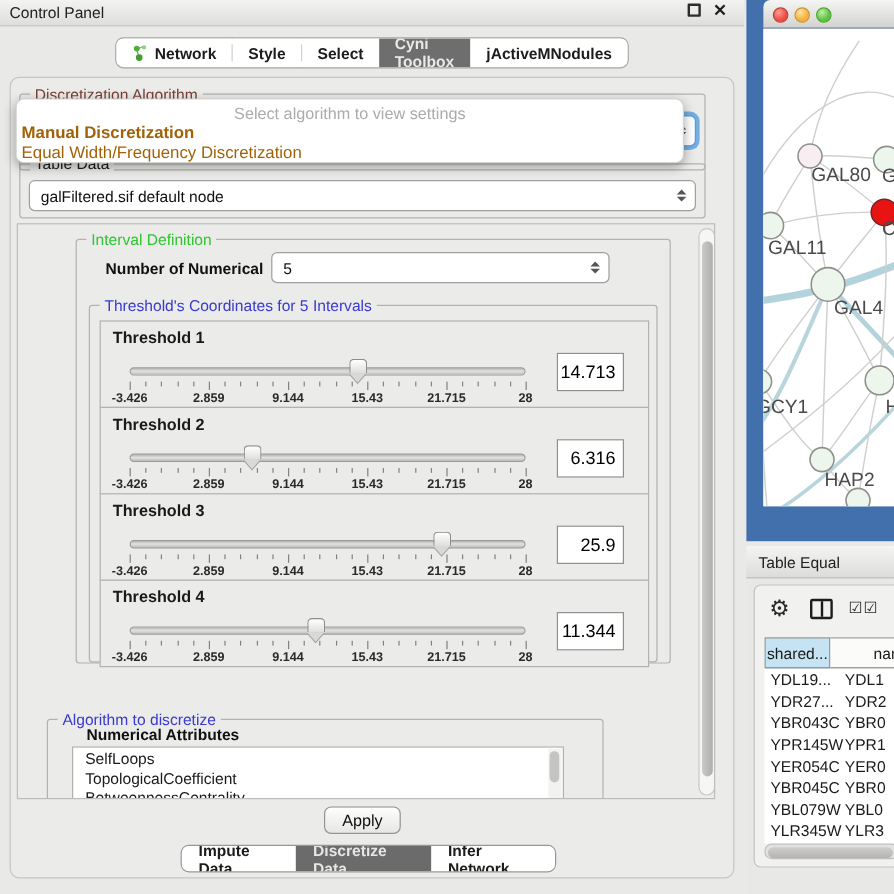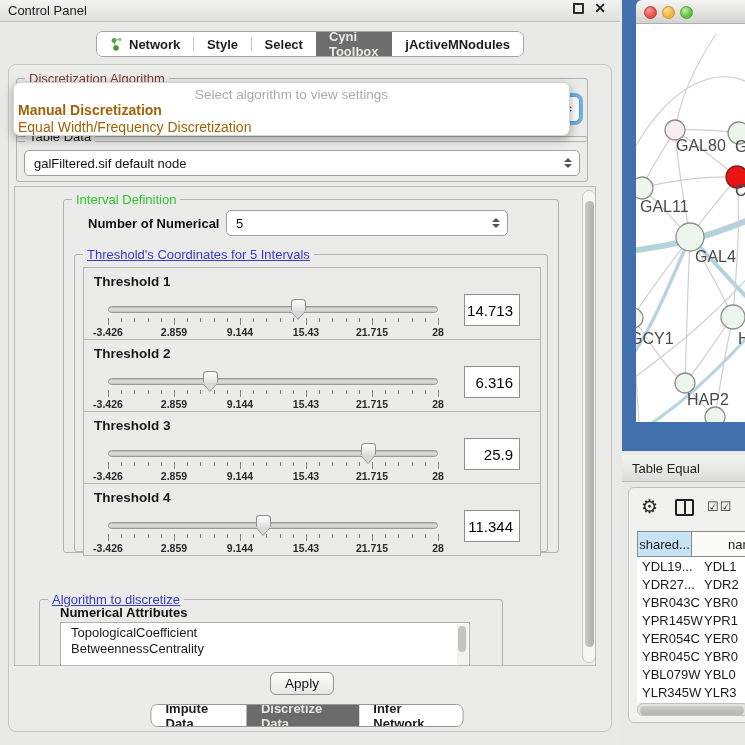--- a/index.html
+++ b/index.html
@@ -31,7 +31,7 @@
     font-size:13px; white-space:nowrap; }
   .t-maroon { color:#7a3f33; }
   .t-green  { color:#2fc52f; }
-  .t-blue   { color:#3a3ace;text-decoration:underline; }
+  .t-blue   { color:#3a3ace; }
 
   .combo { position:absolute; background:#fff; border:1px solid #9f9f9d; border-radius:5px;
     height:26px; display:flex; align-items:center; padding:0 24px 0 9px; font-size:13px; color:#111; }

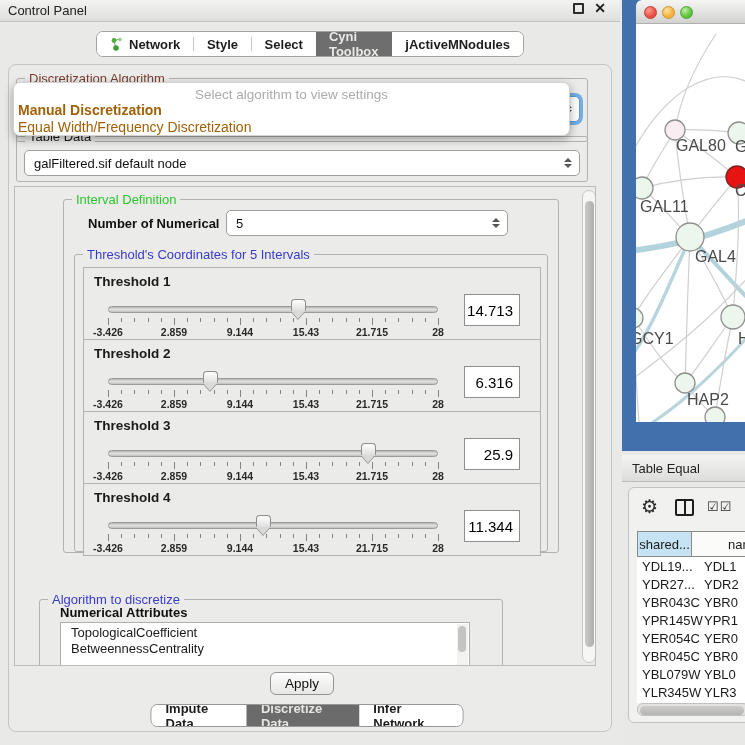--- a/index.html
+++ b/index.html
@@ -380,7 +380,7 @@
 
     <div class="groupbox" style="left:24px; top:412px; width:464px; height:110px;">
       <span class="group-title t-blue">Algorithm to discretize</span>
-      <span class="bold-label" style="left:20px; top:5px;">Numerical Attributes</span>
+      <span class="bold-label" style="left:32px; top:5px;">Numerical Attributes</span>
       <div class="listbox" style="left:20px; top:22px; width:410px; height:82px;">
         <div id="attribute-items" style="padding-top:2px;">
             <div class="li">TopologicalCoefficient</div>

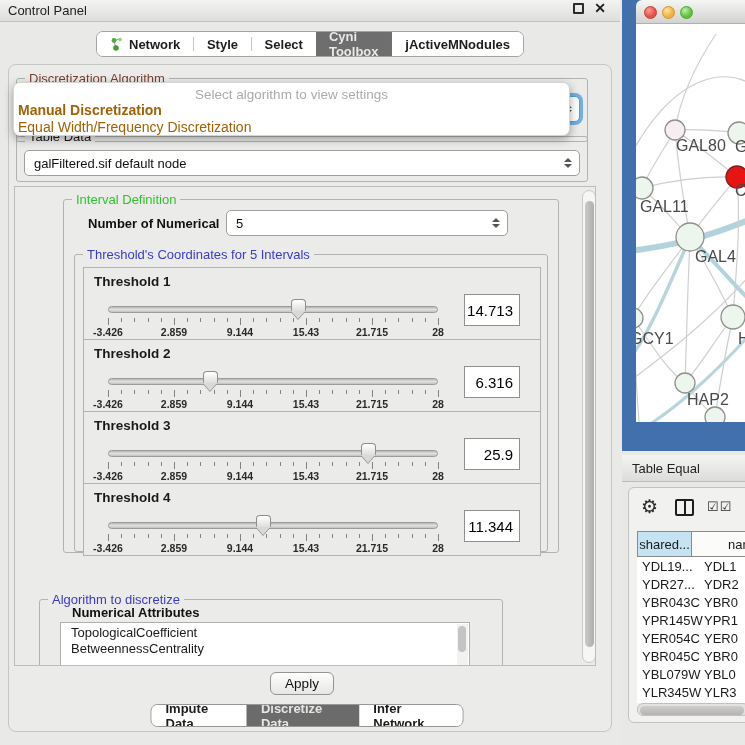--- a/index.html
+++ b/index.html
@@ -383,6 +383,7 @@
       <span class="bold-label" style="left:32px; top:5px;">Numerical Attributes</span>
       <div class="listbox" style="left:20px; top:22px; width:410px; height:82px;">
         <div id="attribute-items" style="padding-top:2px;">
+            <div class="li">SelfLoops</div>
             <div class="li">TopologicalCoefficient</div>
             <div class="li">BetweennessCentrality</div>
           </div>

